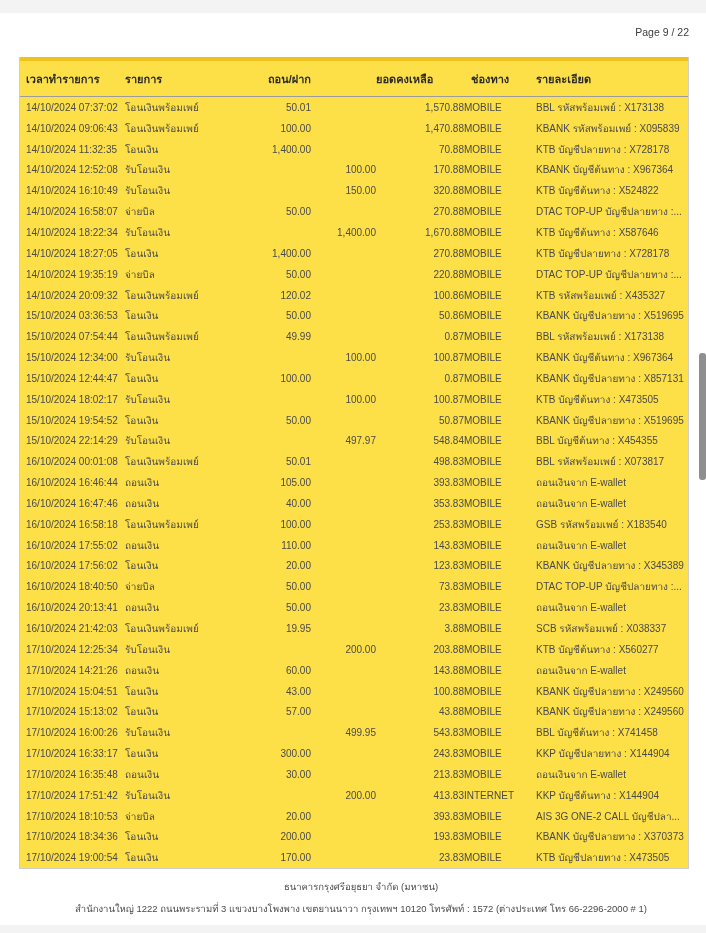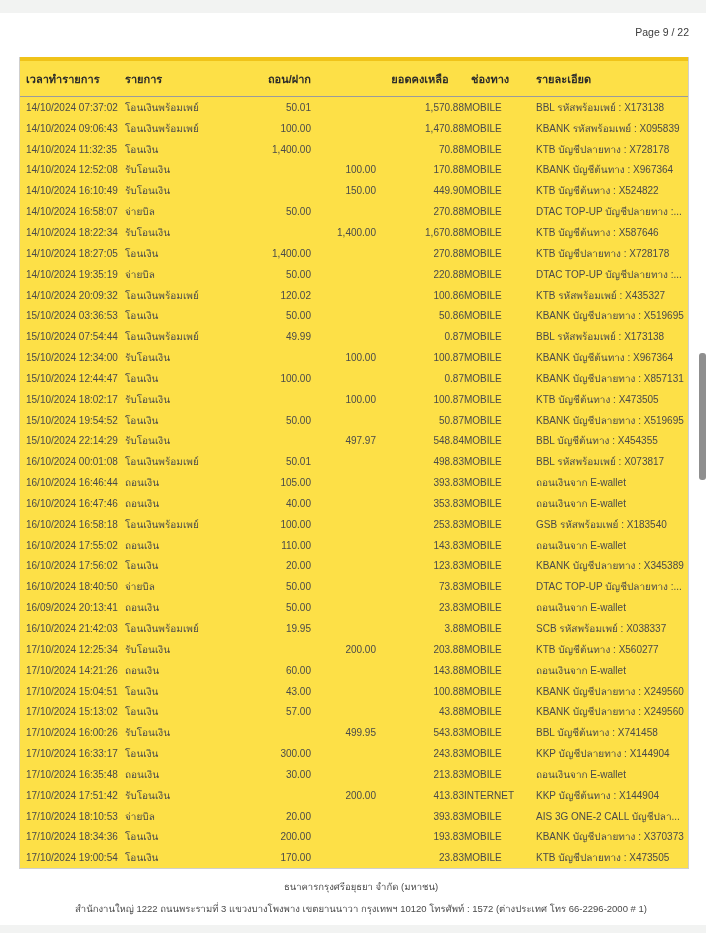--- a/index.html
+++ b/index.html
@@ -49,7 +49,7 @@
   .c-det { white-space: nowrap; overflow: hidden; }
 
   .h-wd { text-align: right; }
-  .h-bal { text-align: center; }
+  .h-bal { text-align: left; }
   .h-ch { padding-left: 7px; }
 
   .footer {

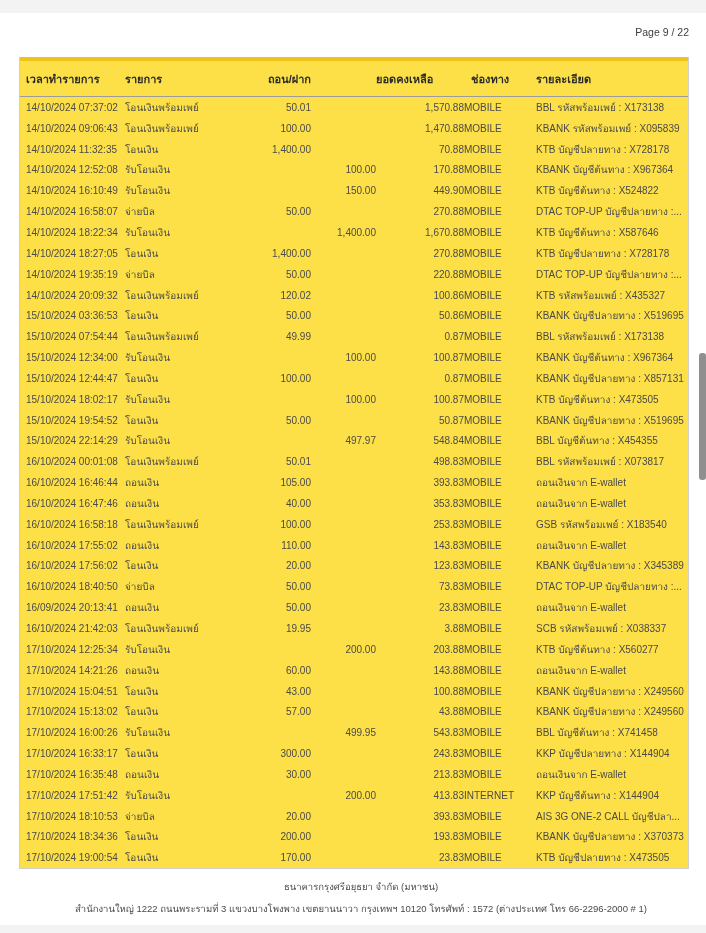--- a/index.html
+++ b/index.html
@@ -125,7 +125,7 @@
         <div class="c-type">รับโอนเงิน</div>
         <div class="c-wd"></div>
         <div class="c-dp">150.00</div>
-        <div class="c-bal">449.90</div>
+        <div class="c-bal">320.88</div>
         <div class="c-ch">MOBILE</div>
         <div class="c-det">KTB บัญชีต้นทาง : X524822</div>
       </div>

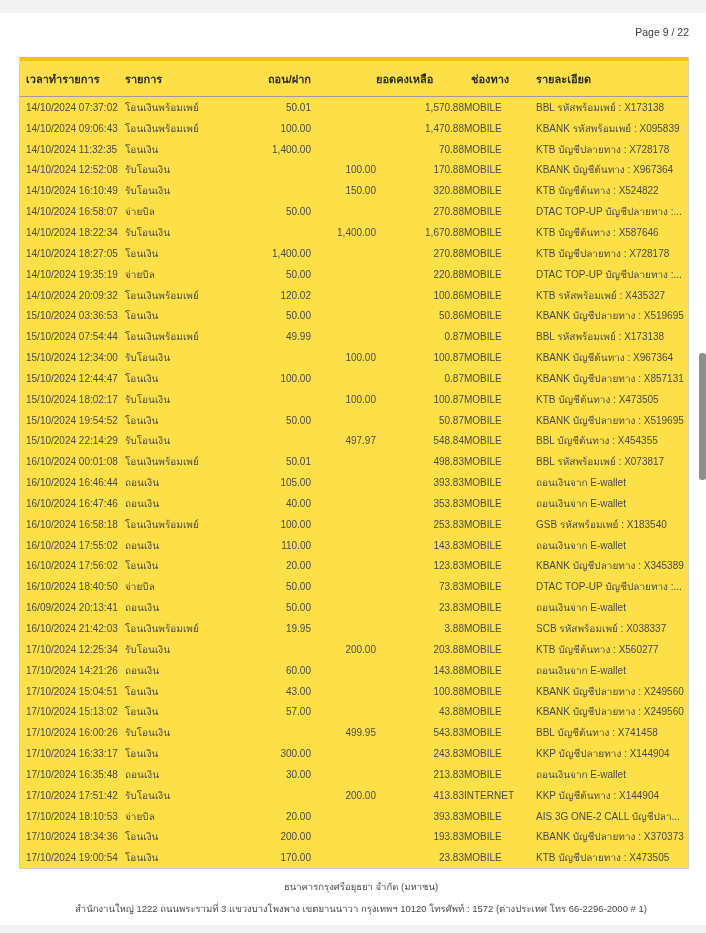--- a/index.html
+++ b/index.html
@@ -301,7 +301,7 @@
         <div class="c-det">DTAC TOP-UP บัญชีปลายทาง :...</div>
       </div>
       <div class="grid-row">
-        <div class="c-time">16/09/2024 20:13:41</div>
+        <div class="c-time">16/10/2024 20:13:41</div>
         <div class="c-type">ถอนเงิน</div>
         <div class="c-wd">50.00</div>
         <div class="c-dp"></div>

